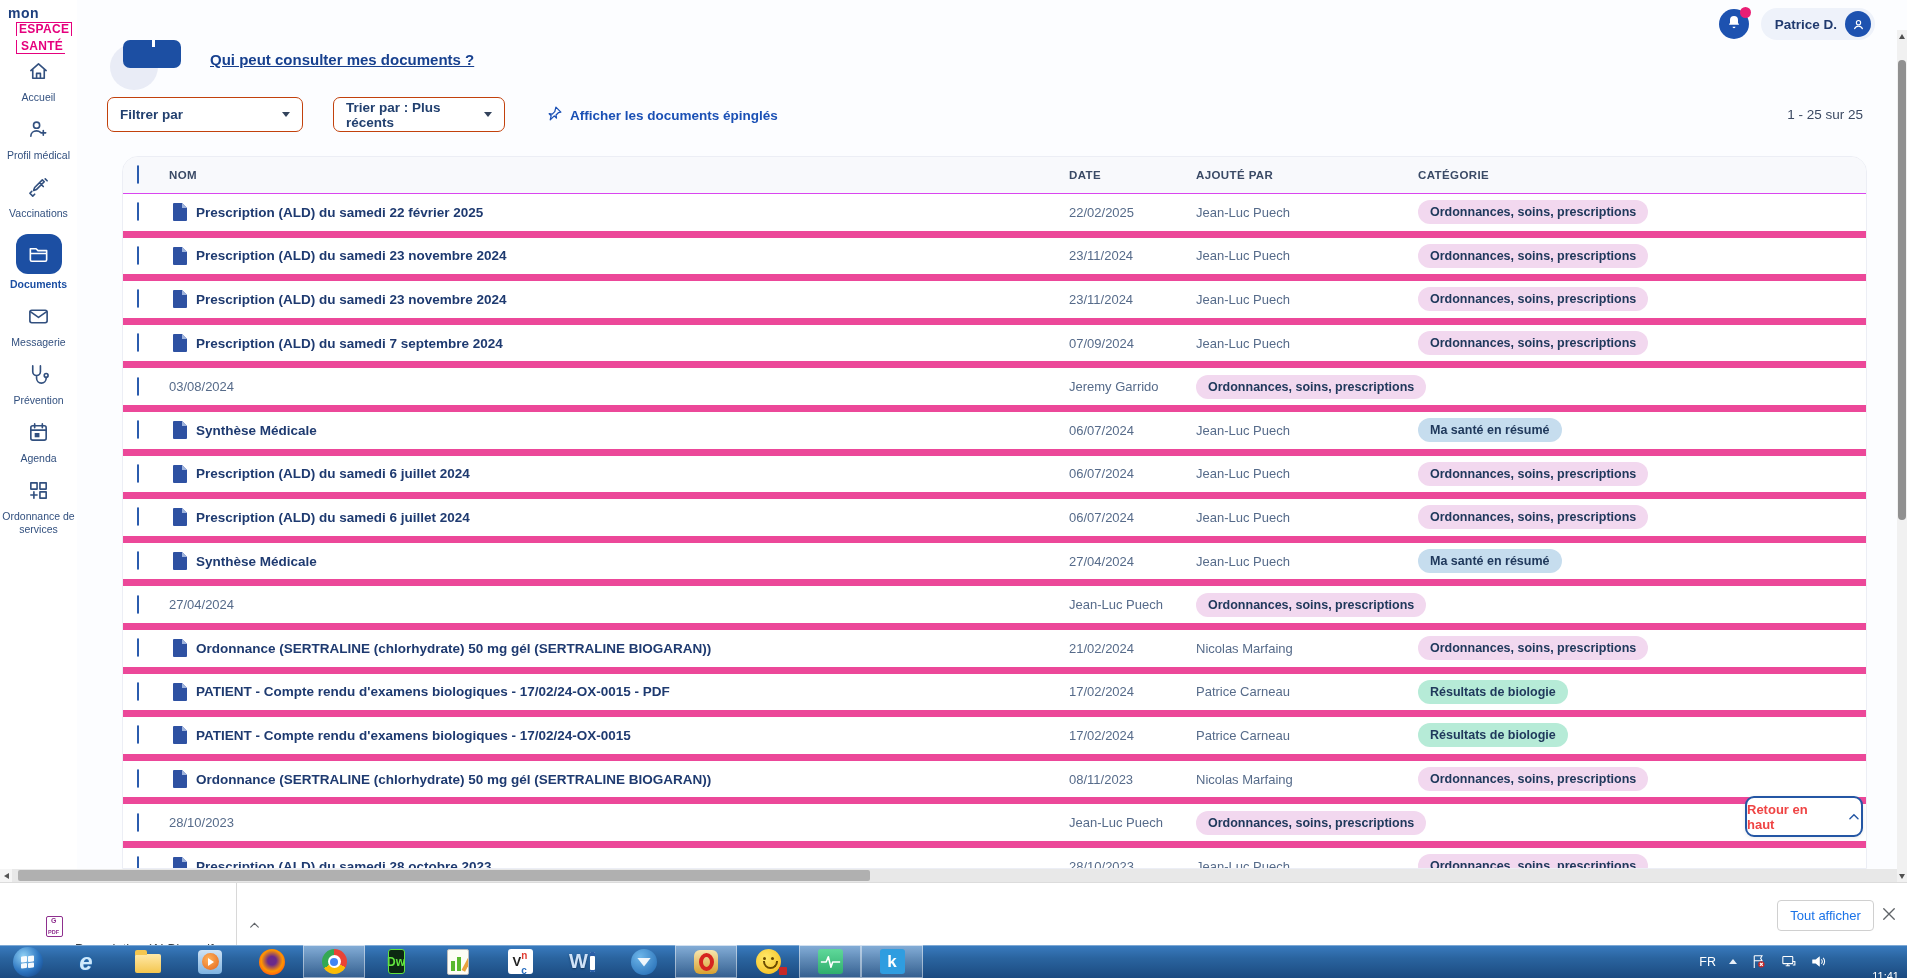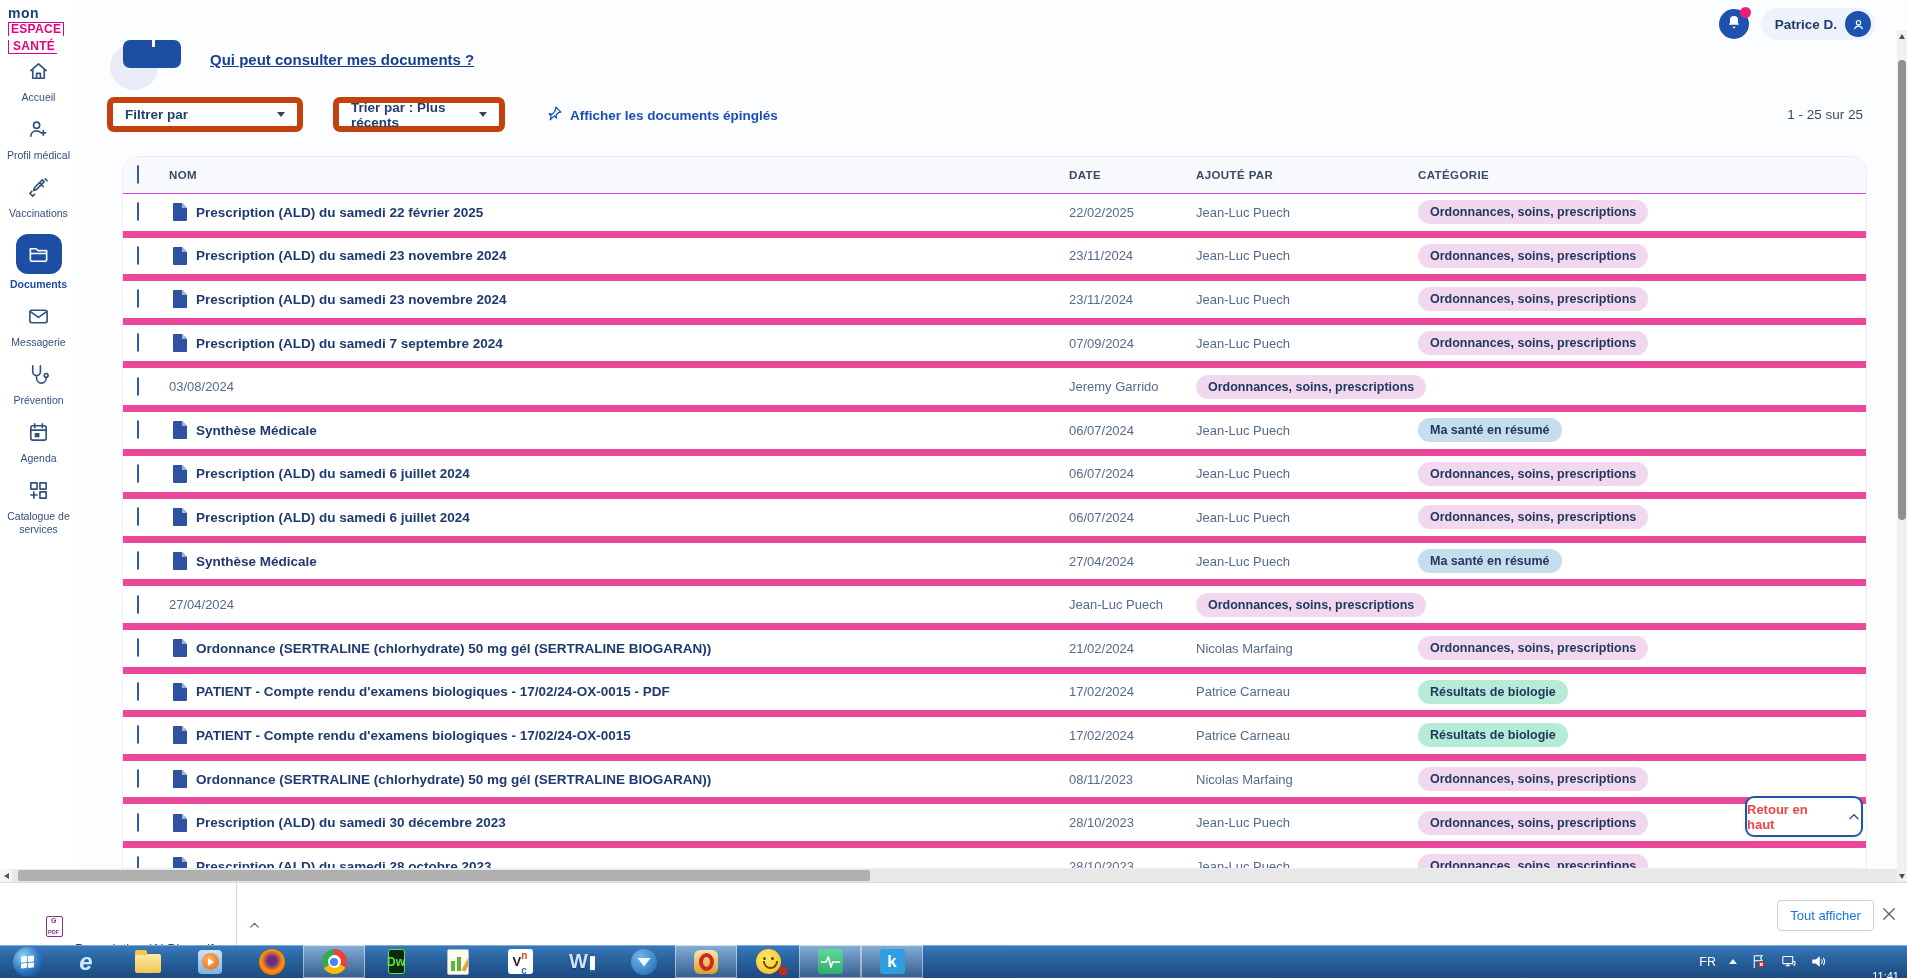--- a/index.html
+++ b/index.html
@@ -10,7 +10,7 @@
   #sidebar { position:absolute; left:0; top:0; width:77px; height:869px; background:#fff; z-index:5; }
   .logo { position:absolute; left:8px; top:6px; width:58px; line-height:1.02; }
   .logo .l1 { color:#1d3f7e; font-weight:bold; font-size:14px; letter-spacing:.5px; }
-  .logo .l2, .logo .l3 { color:#e5007d; font-weight:bold; font-size:12px; letter-spacing:.3px; }
+  .logo .l2, .logo .l3 { color:#e5007d; font-weight:bold; font-size:12px; letter-spacing:.3px;margin-left:8px; }
   .logo .l2 { border:1.5px solid #e5007d; border-bottom:none; padding:0 2px; display:inline-block; }
   .logo .l3 { border-left:1.5px solid #e5007d; border-bottom:1.5px solid #e5007d; padding:0 2px 1px 4px; display:inline-block; }
   nav { position:absolute; top:60px; left:0; width:77px; display:flex; flex-direction:column; align-items:center; }

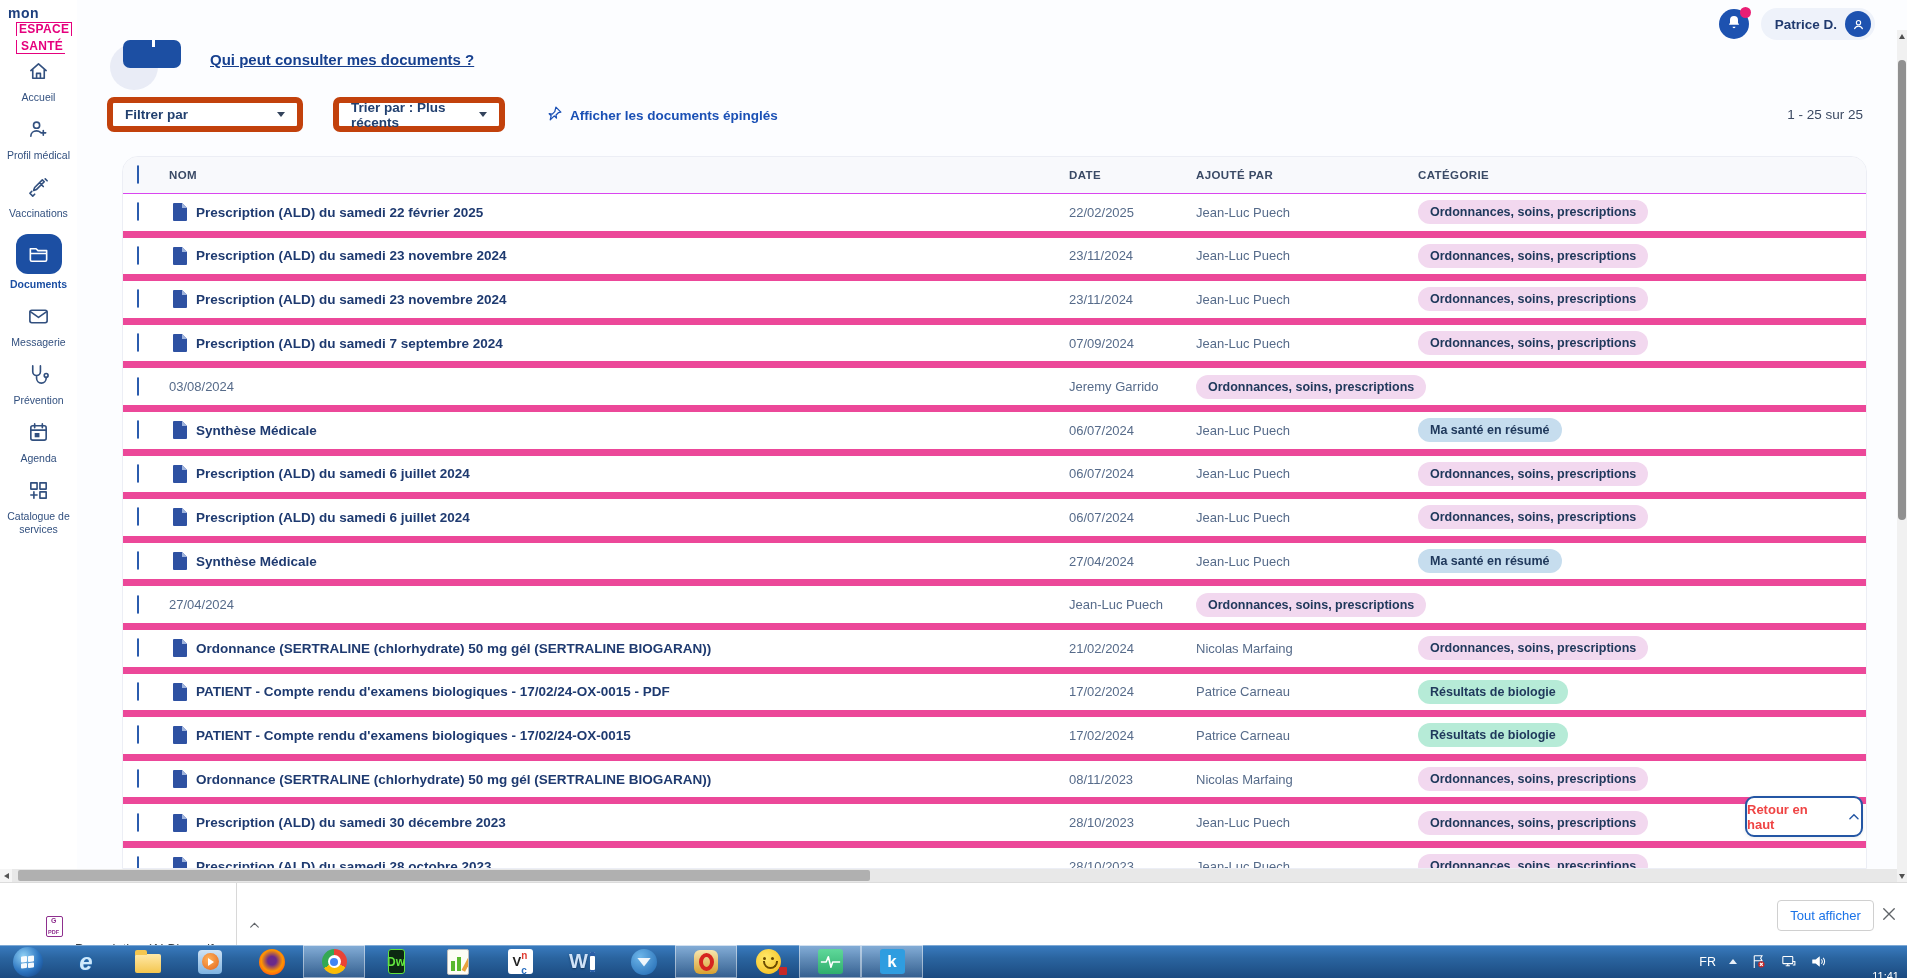--- a/index.html
+++ b/index.html
@@ -38,7 +38,7 @@
   .consult-link { position:absolute; left:210px; top:51px; font-size:15px; font-weight:bold; color:#17408f; text-decoration:underline; cursor:pointer; z-index:3; }
 
   
-  .select-box { position:absolute; top:97px; height:35px; background:#fff; border:6px solid #c2410c; border-radius:7px; display:flex; align-items:center; justify-content:space-between; padding:0 12px; cursor:pointer; z-index:3; }
+  .select-box { position:absolute; top:97px; height:35px; background:#fff; border:1px solid #c2410c; border-radius:7px; display:flex; align-items:center; justify-content:space-between; padding:0 12px; cursor:pointer; z-index:3; }
   .select-box .sel-label { font-size:13.5px; font-weight:bold; color:#22406f; }
   .caret { width:0; height:0; border-left:4.5px solid transparent; border-right:4.5px solid transparent; border-top:5.5px solid #33435c; margin-left:10px; }
   #filter-box { left:107px; width:196px; }

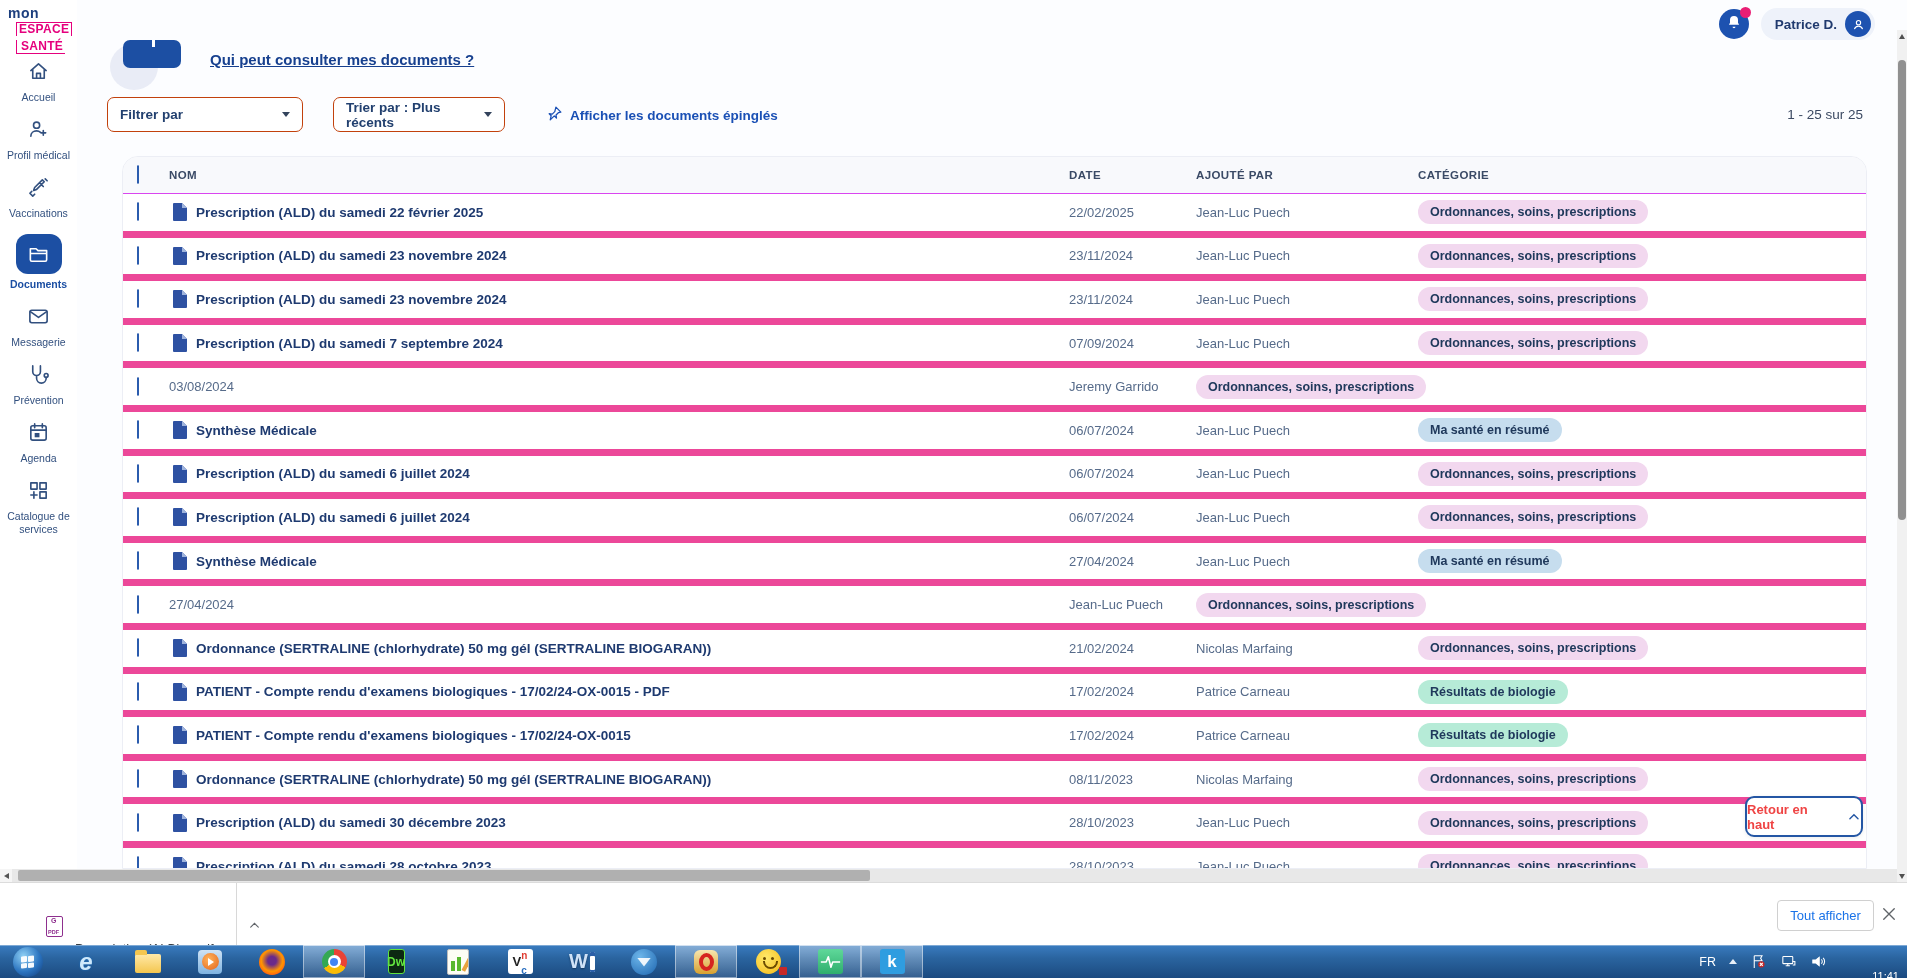--- a/index.html
+++ b/index.html
@@ -207,7 +207,7 @@
               <rect x="13.5" y="13.5" width="6.5" height="6.5"></rect>
               <path d="M7.2 13.5v6.5M4 16.7h6.5"></path>
             </svg></span>
-        <span class="nav-label">Catalogue de services</span>
+        <span class="nav-label">Ordonnance de services</span>
       </div>
     </nav>
   </aside>

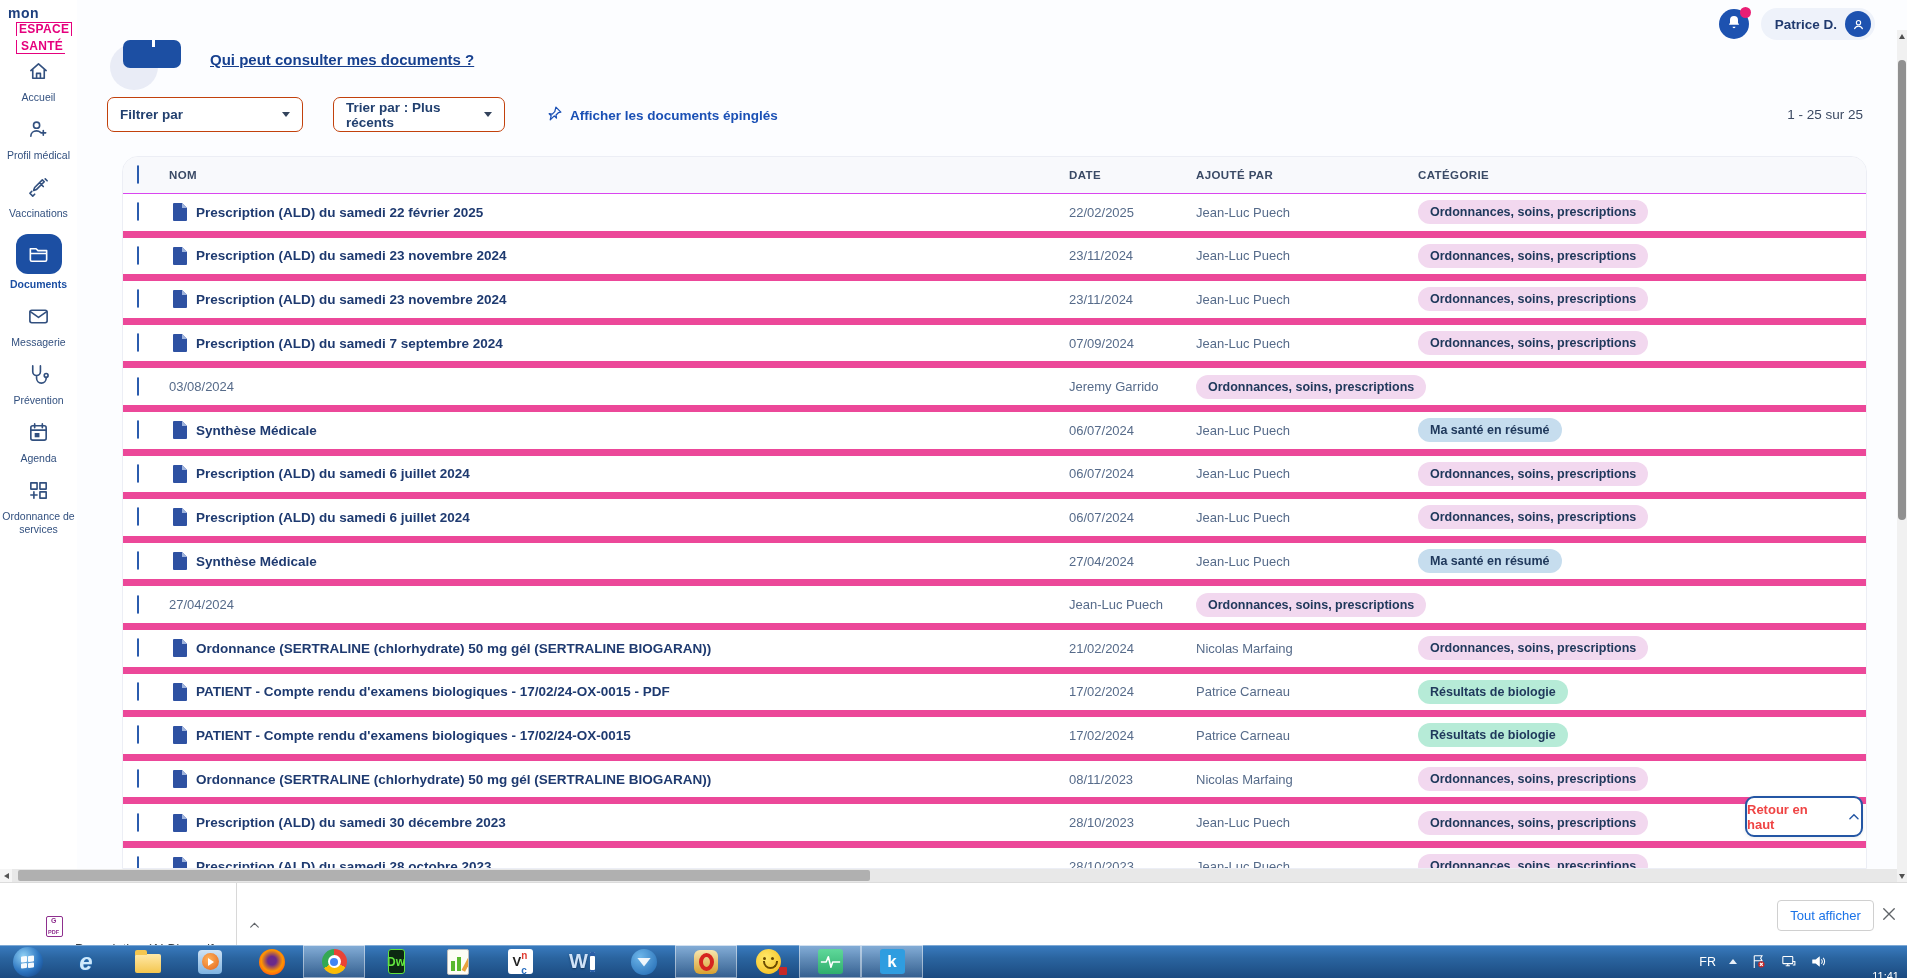--- a/index.html
+++ b/index.html
@@ -443,13 +443,6 @@
 
     <div class="t-grid t-row">
       <div><span class="cb"></span></div>
-      <div class="name-cell">
-        <svg class="file-ic" viewBox="0 0 14 18">
-              <path d="M1 0h8l5 5v12a1 1 0 0 1-1 1H1a1 1 0 0 1-1-1V1a1 1 0 0 1 1-1z" fill="#2e51a2"></path>
-              <path d="M9 0l5 5H9z" fill="#9fb4dd"></path>
-            </svg>
-        <span class="doc-name">Prescription (ALD) du samedi 30 décembre 2023</span>
-      </div>
       <div class="cell-dim">28/10/2023</div>
       <div class="cell-dim">Jean-Luc Puech</div>
       <div><span class="badge badge-pink">Ordonnances, soins, prescriptions</span></div>

